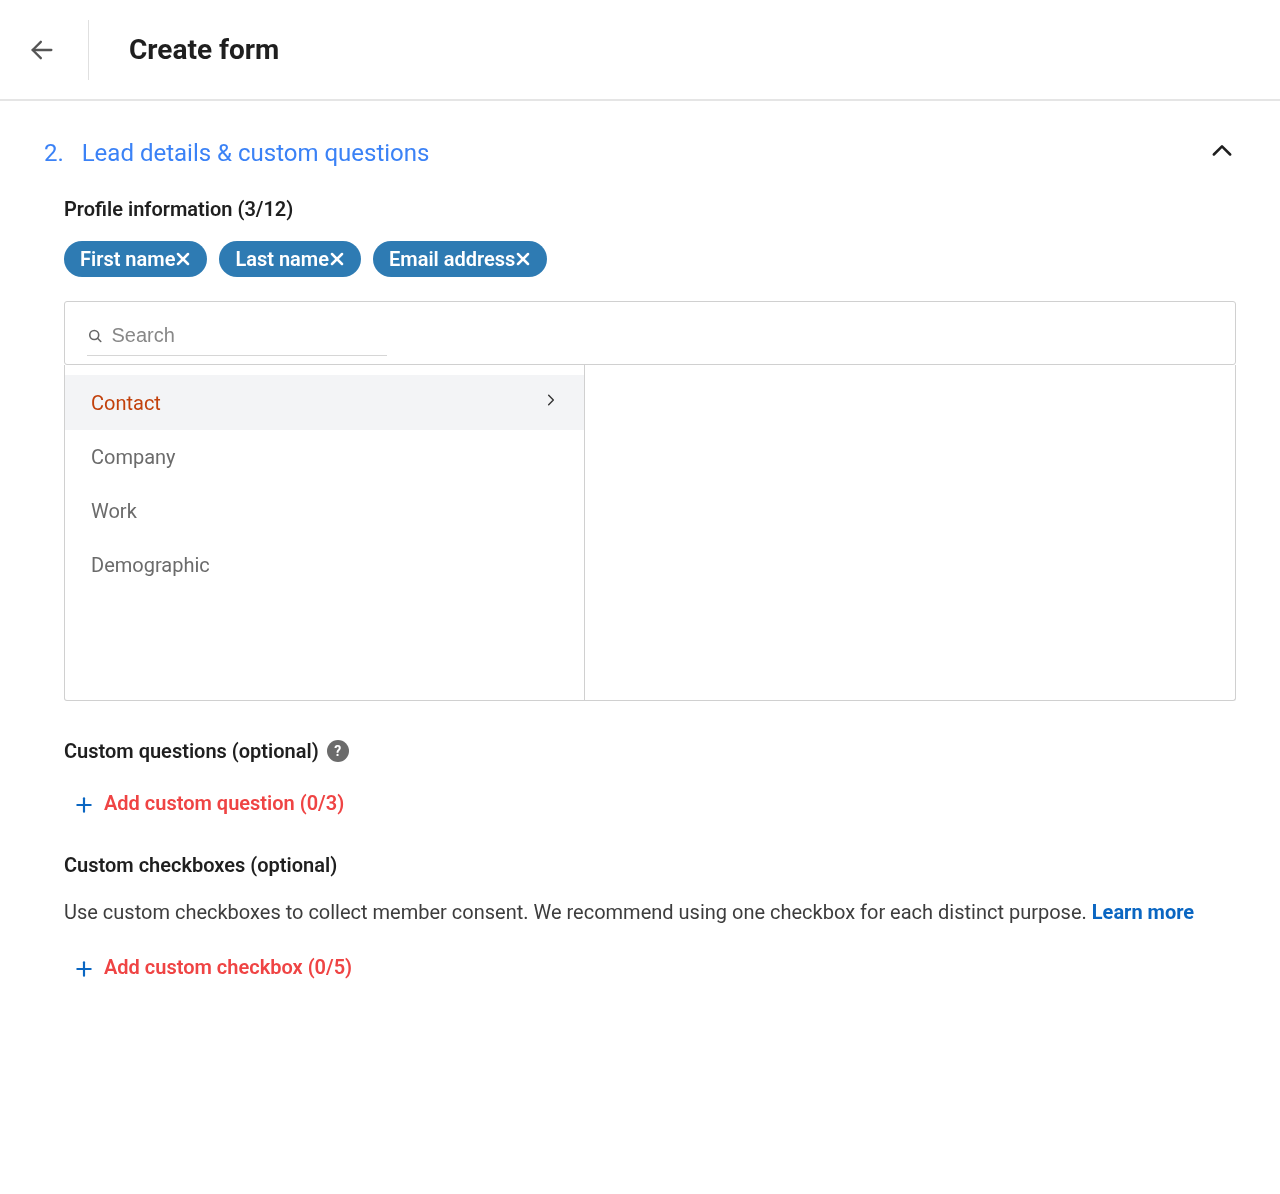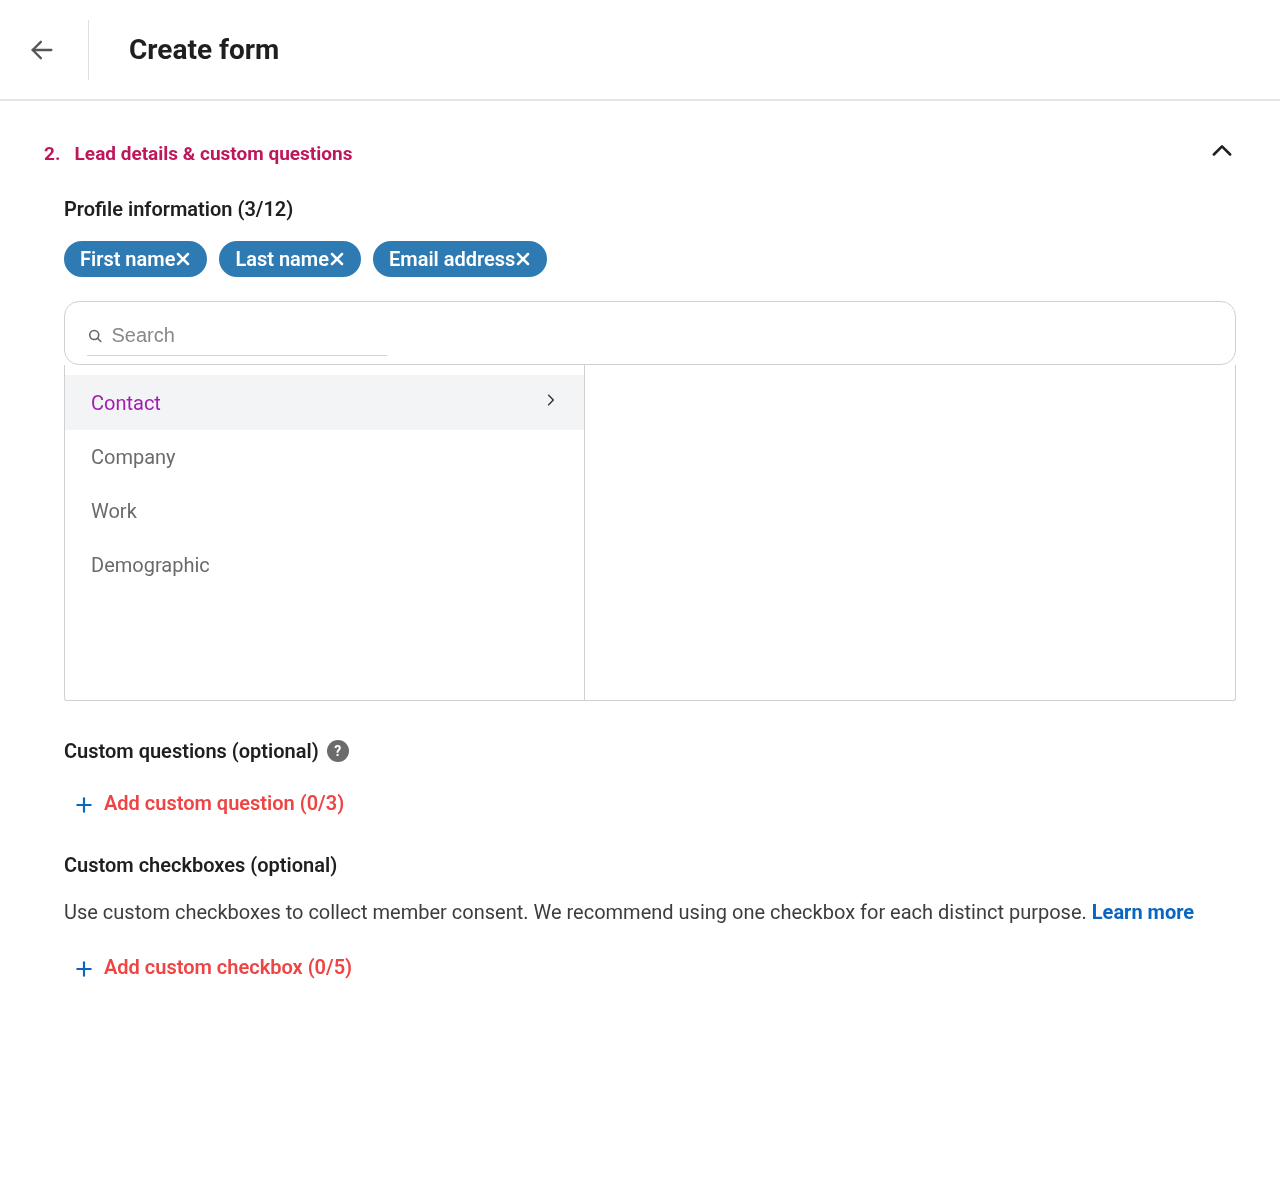--- a/index.html
+++ b/index.html
@@ -11,7 +11,7 @@
 .page-title{font-size:28px;font-weight:700;}
 .content{border-top:1px solid #e5e5e5;padding:0;}
 .section-header{display:flex;align-items:center;justify-content:space-between;padding:36px 44px 28px 44px;cursor:pointer;}
-.section-title{font-size:19px;font-weight:700;color:#be185d;}
+.section-title{font-size:24px;font-weight:400;color:#3b82f6;}
 .chevron-up svg{width:28px;height:28px;}
 .section-body{padding:0 44px 40px 64px;}
 .subheading{font-size:20px;font-weight:600;margin-bottom:20px;display:flex;align-items:center;gap:8px;}

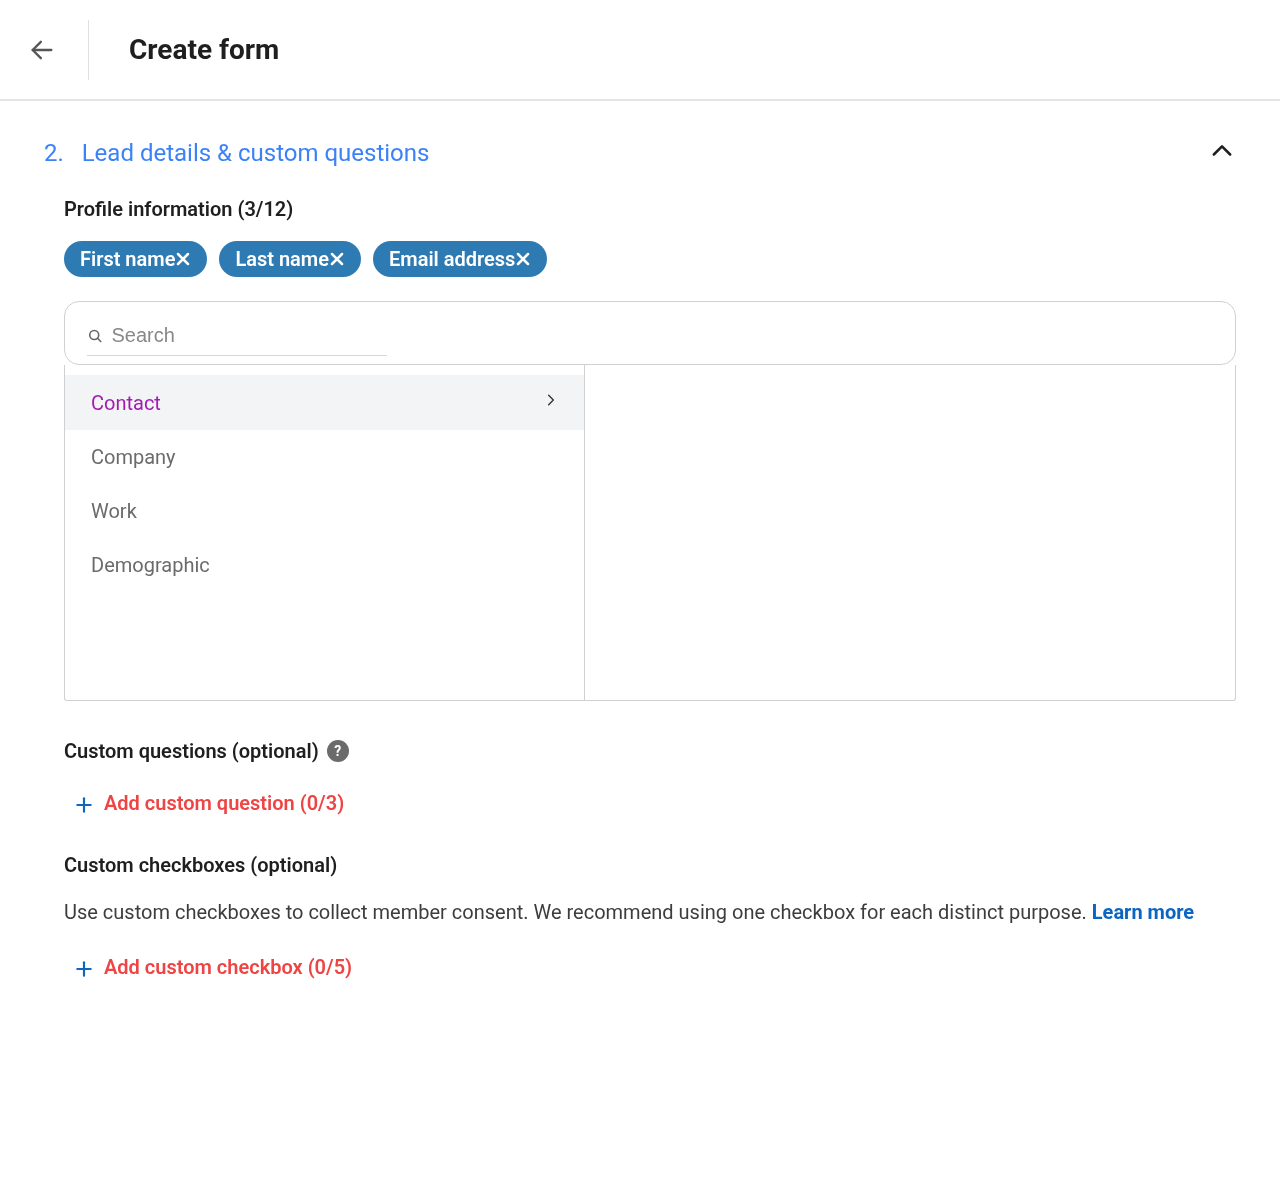--- a/index.html
+++ b/index.html
@@ -19,7 +19,7 @@
 .chip{background:#2e7bb3;color:#fff;border-radius:999px;padding:6px 16px;font-size:20px;font-weight:600;display:flex;align-items:center;}
 .chip-close{display:inline-flex;align-items:center;justify-content:center;cursor:pointer;}
 .chip-close svg{width:16px;height:16px;}
-.search-box{border:1px solid #d0d0d0;border-radius:15px;padding:18px 22px 8px 22px;}
+.search-box{border:1px solid #d0d0d0;border-radius:3px;padding:18px 22px 8px 22px;}
 .search-row{display:flex;align-items:center;gap:8px;border-bottom:1px solid #d6d6d6;width:300px;padding-bottom:4px;}
 .search-row svg{width:18px;height:18px;color:#666;}
 .search-input{border:none;outline:none;font-size:20px;color:#666;width:100%;padding:4px 0;}

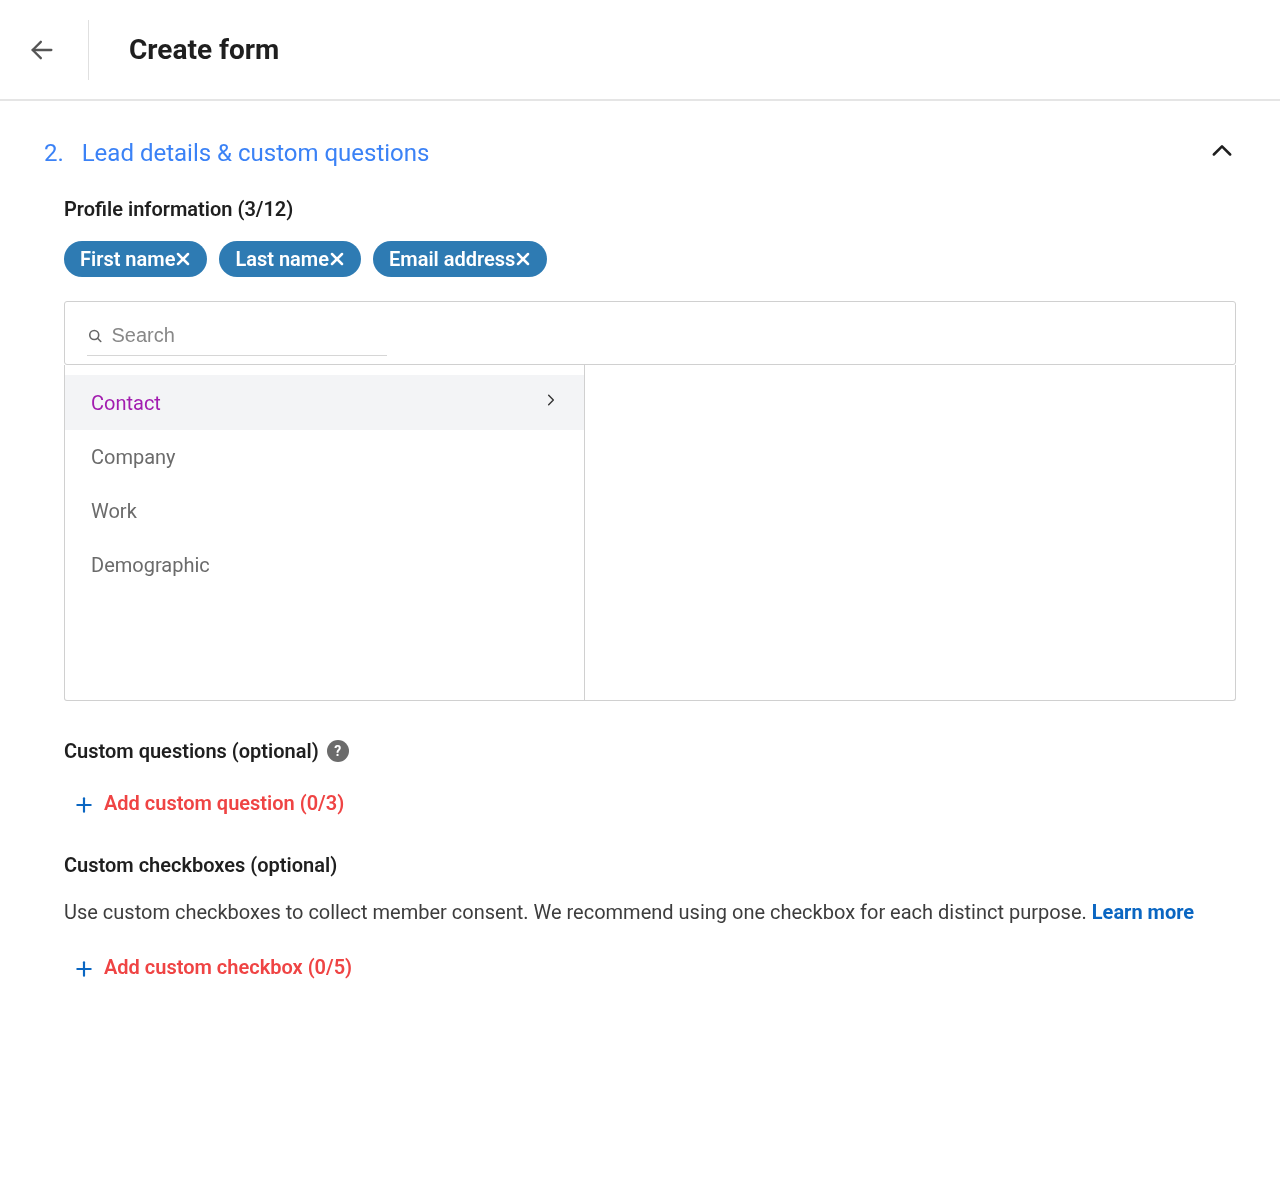--- a/index.html
+++ b/index.html
@@ -26,7 +26,7 @@
 .search-input::placeholder{color:#888;}
 .category-panel{display:flex;border:1px solid #d0d0d0;border-top:none;border-radius:0 0 3px 3px;height:336px;}
 .category-list{width:520px;border-right:1px solid #d0d0d0;display:flex;flex-direction:column;padding:10px 0;}
-.category-item{display:flex;align-items:center;justify-content:space-between;padding:15px 26px;font-size:20px;color:#a21caf;cursor:pointer;}
+.category-item{display:flex;align-items:center;justify-content:space-between;padding:15px 26px;font-size:20px;color:#c2410c;cursor:pointer;}
 .category-item.active{background:#f3f4f6;font-weight:400;}
 .category-item.inactive{color:#6b6b6b;}
 .chevron-right svg{width:14px;height:20px;color:#333;}

